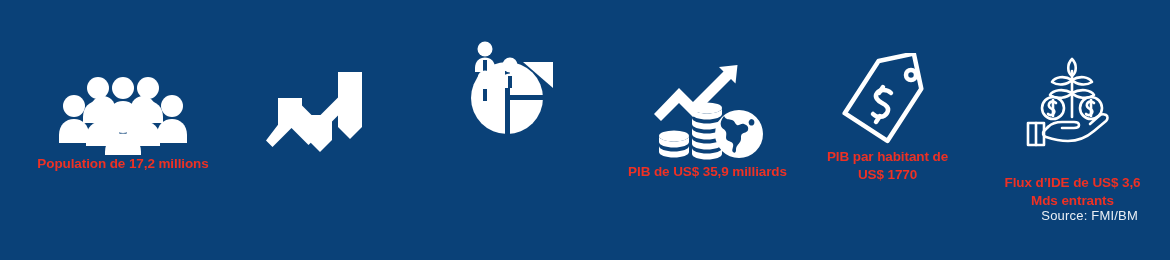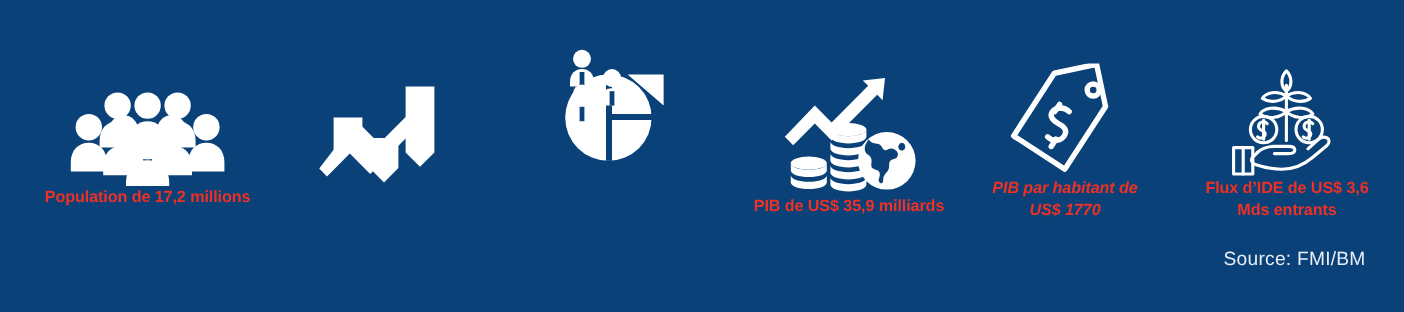--- a/index.html
+++ b/index.html
@@ -76,7 +76,7 @@
   
   .stat-5 { width: 175px; }
   .stat-5 .stat-icon { height: 148px; }
-  .stat-5 .stat-label { width: 168px; font-style: italic; }
+  .stat-5 .stat-label { width: 168px; }
 
   
   .stat-6 { width: 195px; }

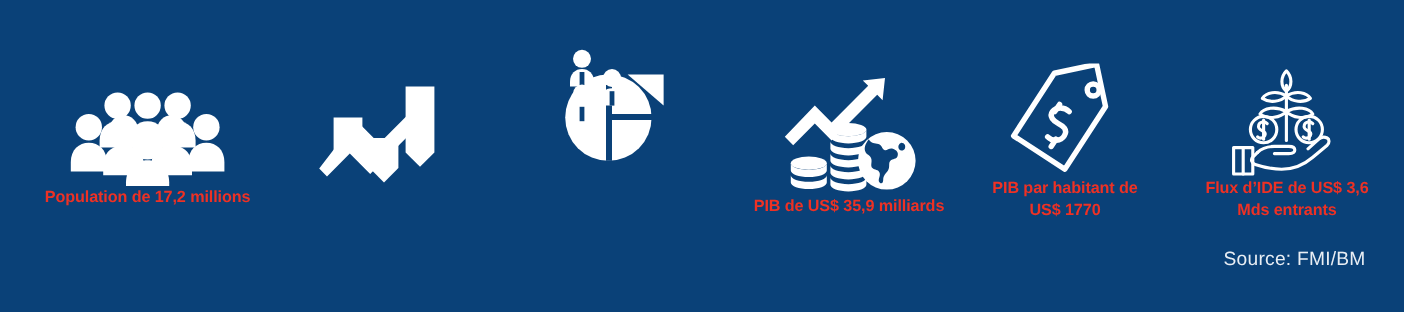--- a/index.html
+++ b/index.html
@@ -81,7 +81,7 @@
   
   .stat-6 { width: 195px; }
   .stat-6 .stat-icon { height: 148px; }
-  .stat-6 .stat-label { width: 182px; }
+  .stat-6 .stat-label { width: 182px; margin-top: 26px; }
 
   .source {
     position: absolute;

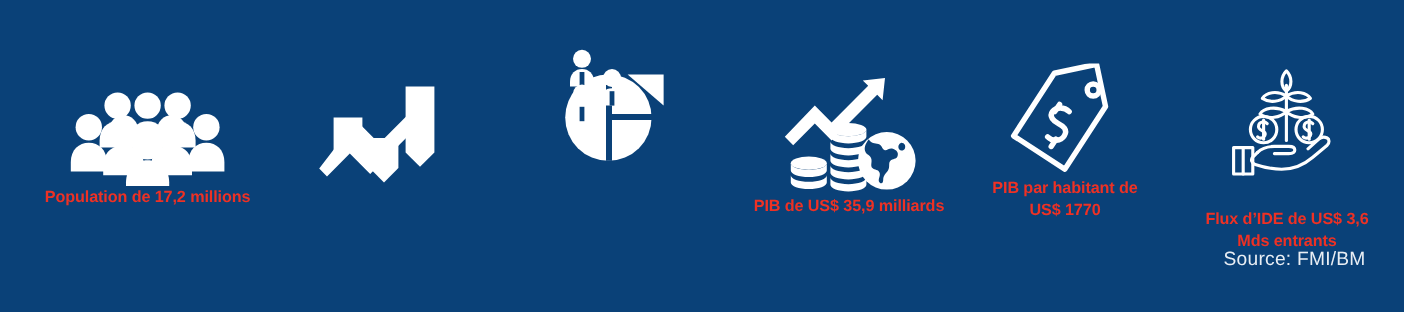--- a/index.html
+++ b/index.html
@@ -88,7 +88,7 @@
     right: 32px;
     top: 208px;
     color: #e9eef4;
-    font-size: 16px;
+    font-size: 13px;
     font-weight: normal;
     letter-spacing: 0.2px;
     text-align: right;

